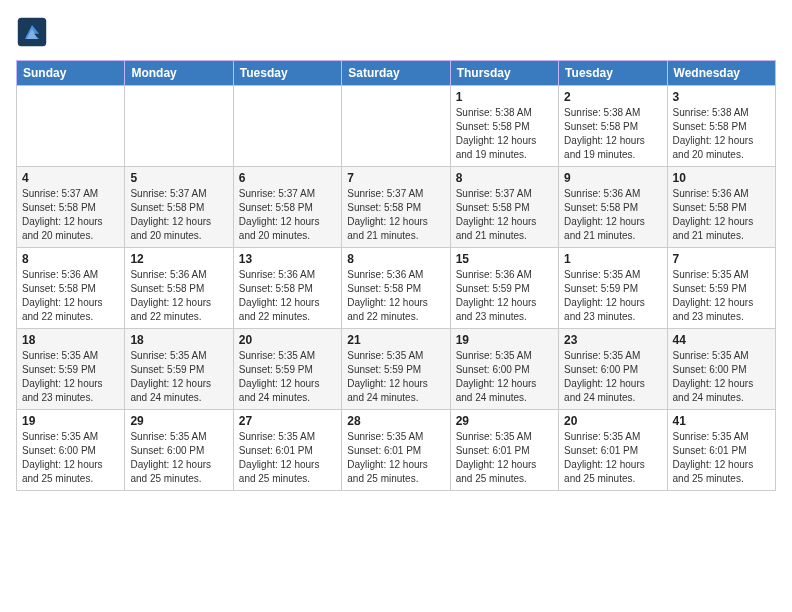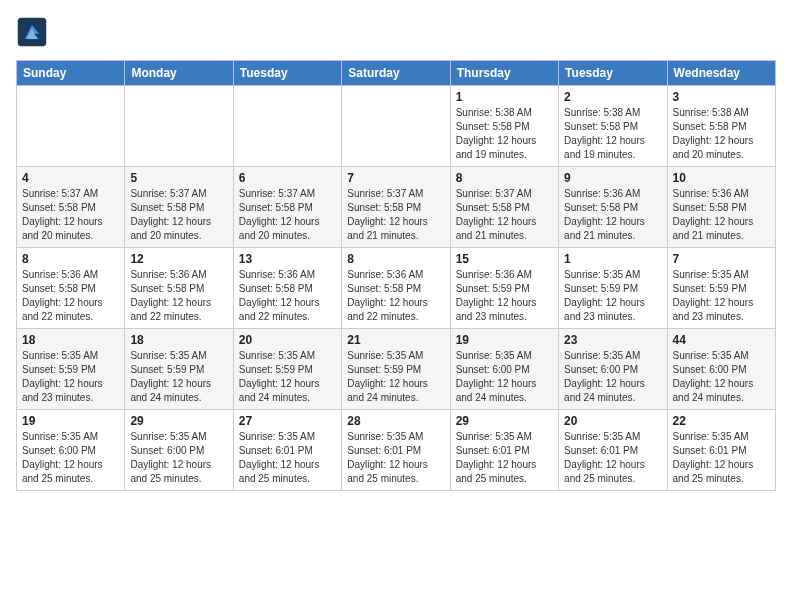--- a/index.html
+++ b/index.html
@@ -347,7 +347,7 @@
 and 25 minutes.</div>
         </td>
         <td>
-          <span class="day-number">22</span>
+          <span class="day-number">41</span>
           <div class="day-info" style="white-space: pre-line;">Sunrise: 5:35 AM
 Sunset: 6:01 PM
 Daylight: 12 hours

